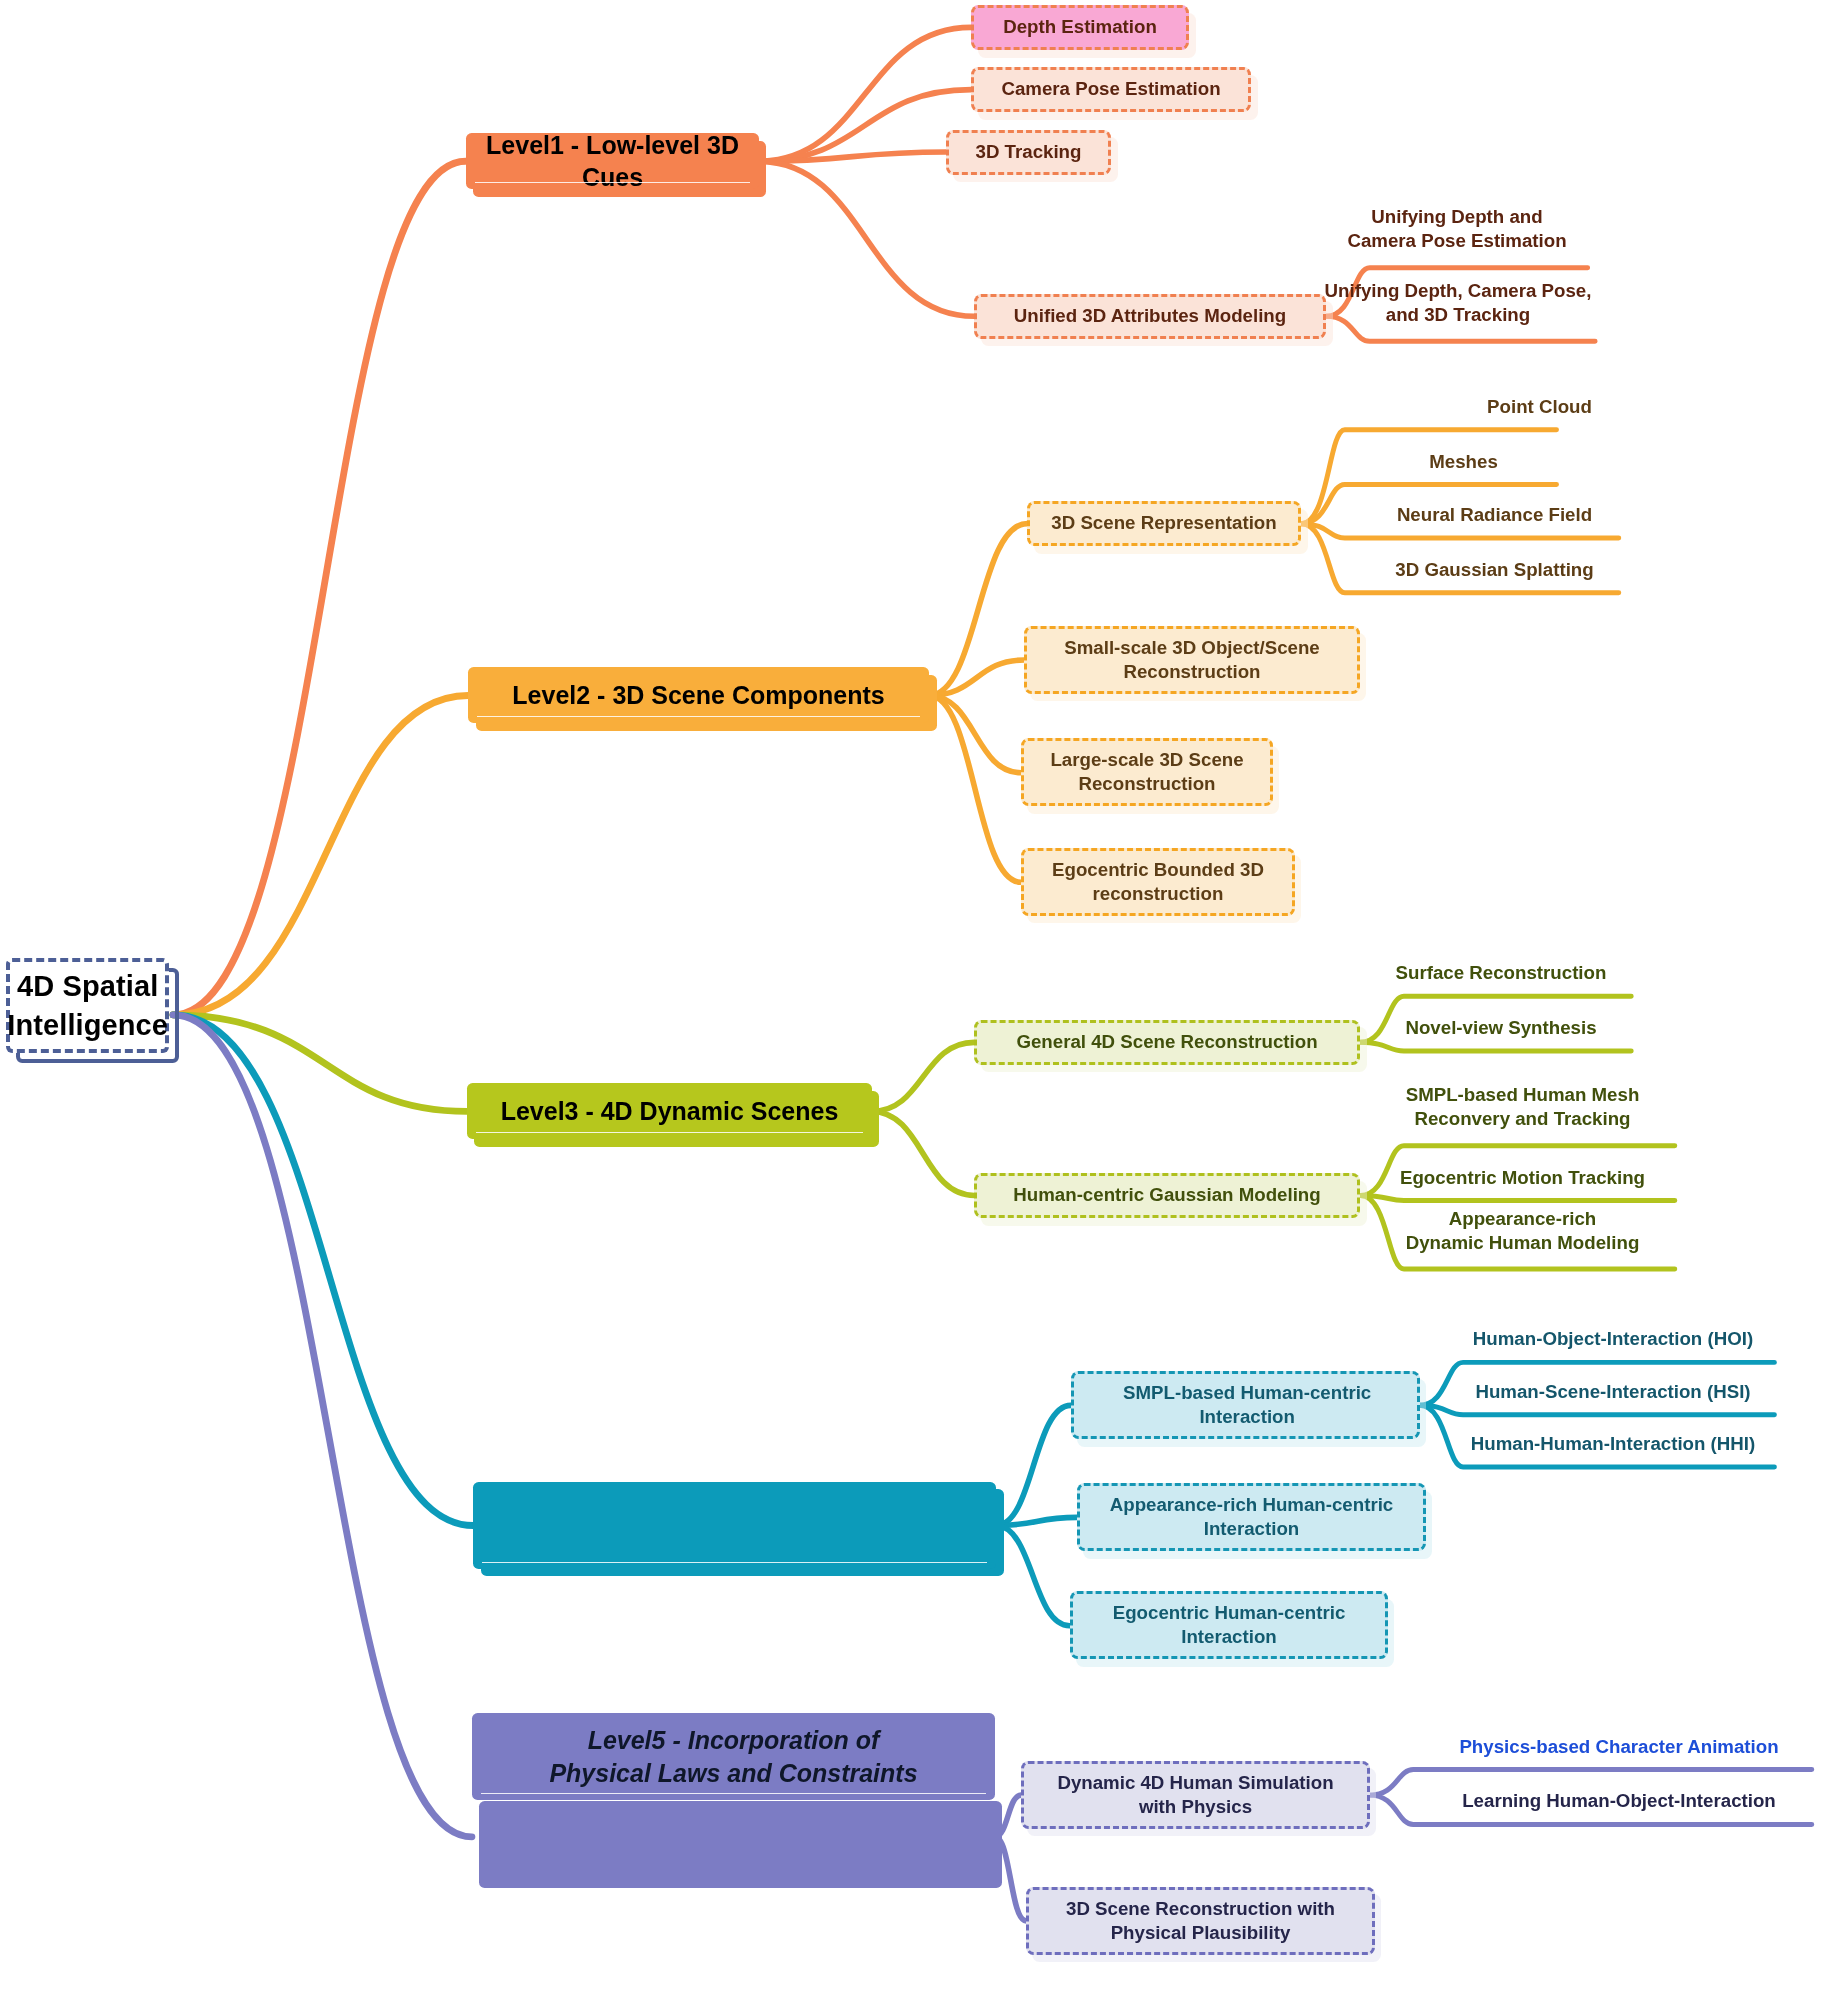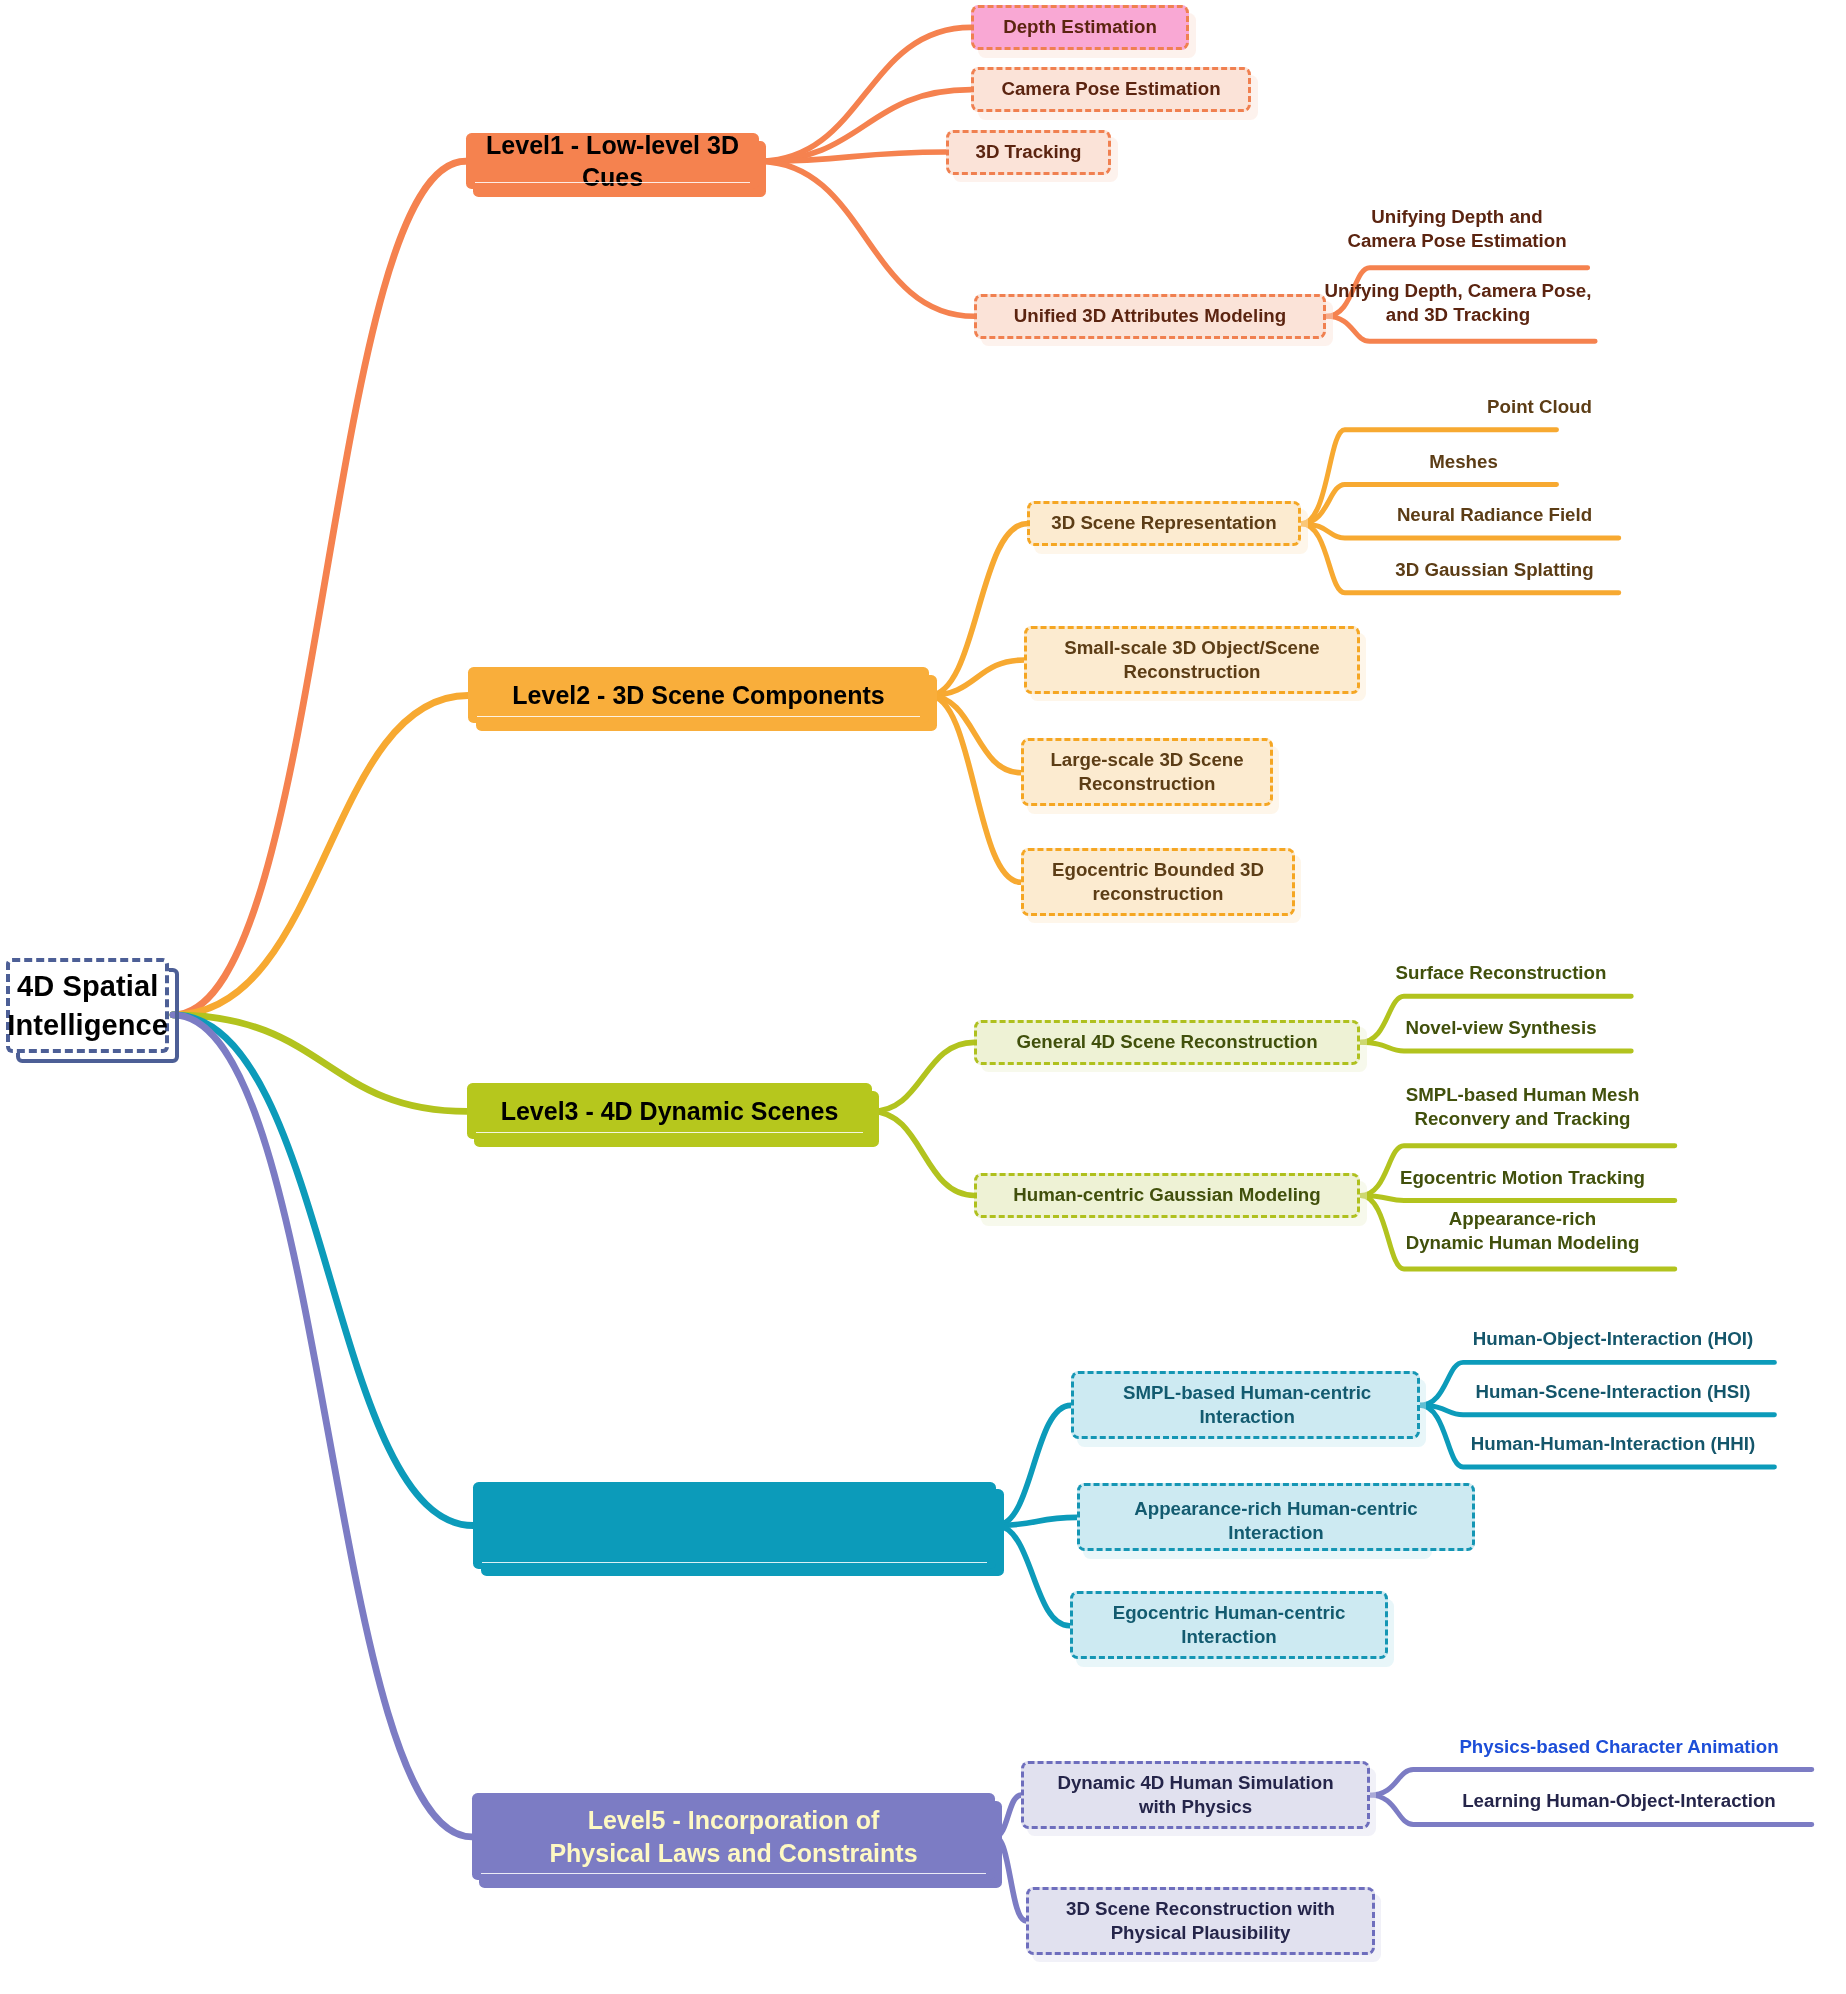--- a/index.html
+++ b/index.html
@@ -180,7 +180,7 @@
       <div class="leaf" style="left: 1451px; top: 1380px; width: 324px; height: 35px; color: rgb(20, 86, 107);"><span>Human-Scene-Interaction (HSI)</span></div>
       <div class="leaf" style="left: 1451px; top: 1432px; width: 324px; height: 35px; color: rgb(20, 86, 107);"><span>Human-Human-Interaction (HHI)</span></div>
       <div class="sub-ghost" style="left: 1083px; top: 1491px; width: 349px; height: 68px; background: rgb(205, 234, 242);"></div>
-      <div class="sub" style="left: 1077px; top: 1483px; width: 398px; height: 68px; background: rgb(205, 234, 242); border-color: rgb(21, 150, 180); color: rgb(19, 91, 112); align-items: flex-end;">
+      <div class="sub" style="left: 1077px; top: 1483px; width: 349px; height: 68px; background: rgb(205, 234, 242); border-color: rgb(21, 150, 180); color: rgb(19, 91, 112);">
         <span>Appearance-rich Human-centric<br>Interaction</span>
       </div>
       <div class="sub-ghost" style="left: 1076px; top: 1599px; width: 318px; height: 68px; background: rgb(205, 234, 242);"></div>

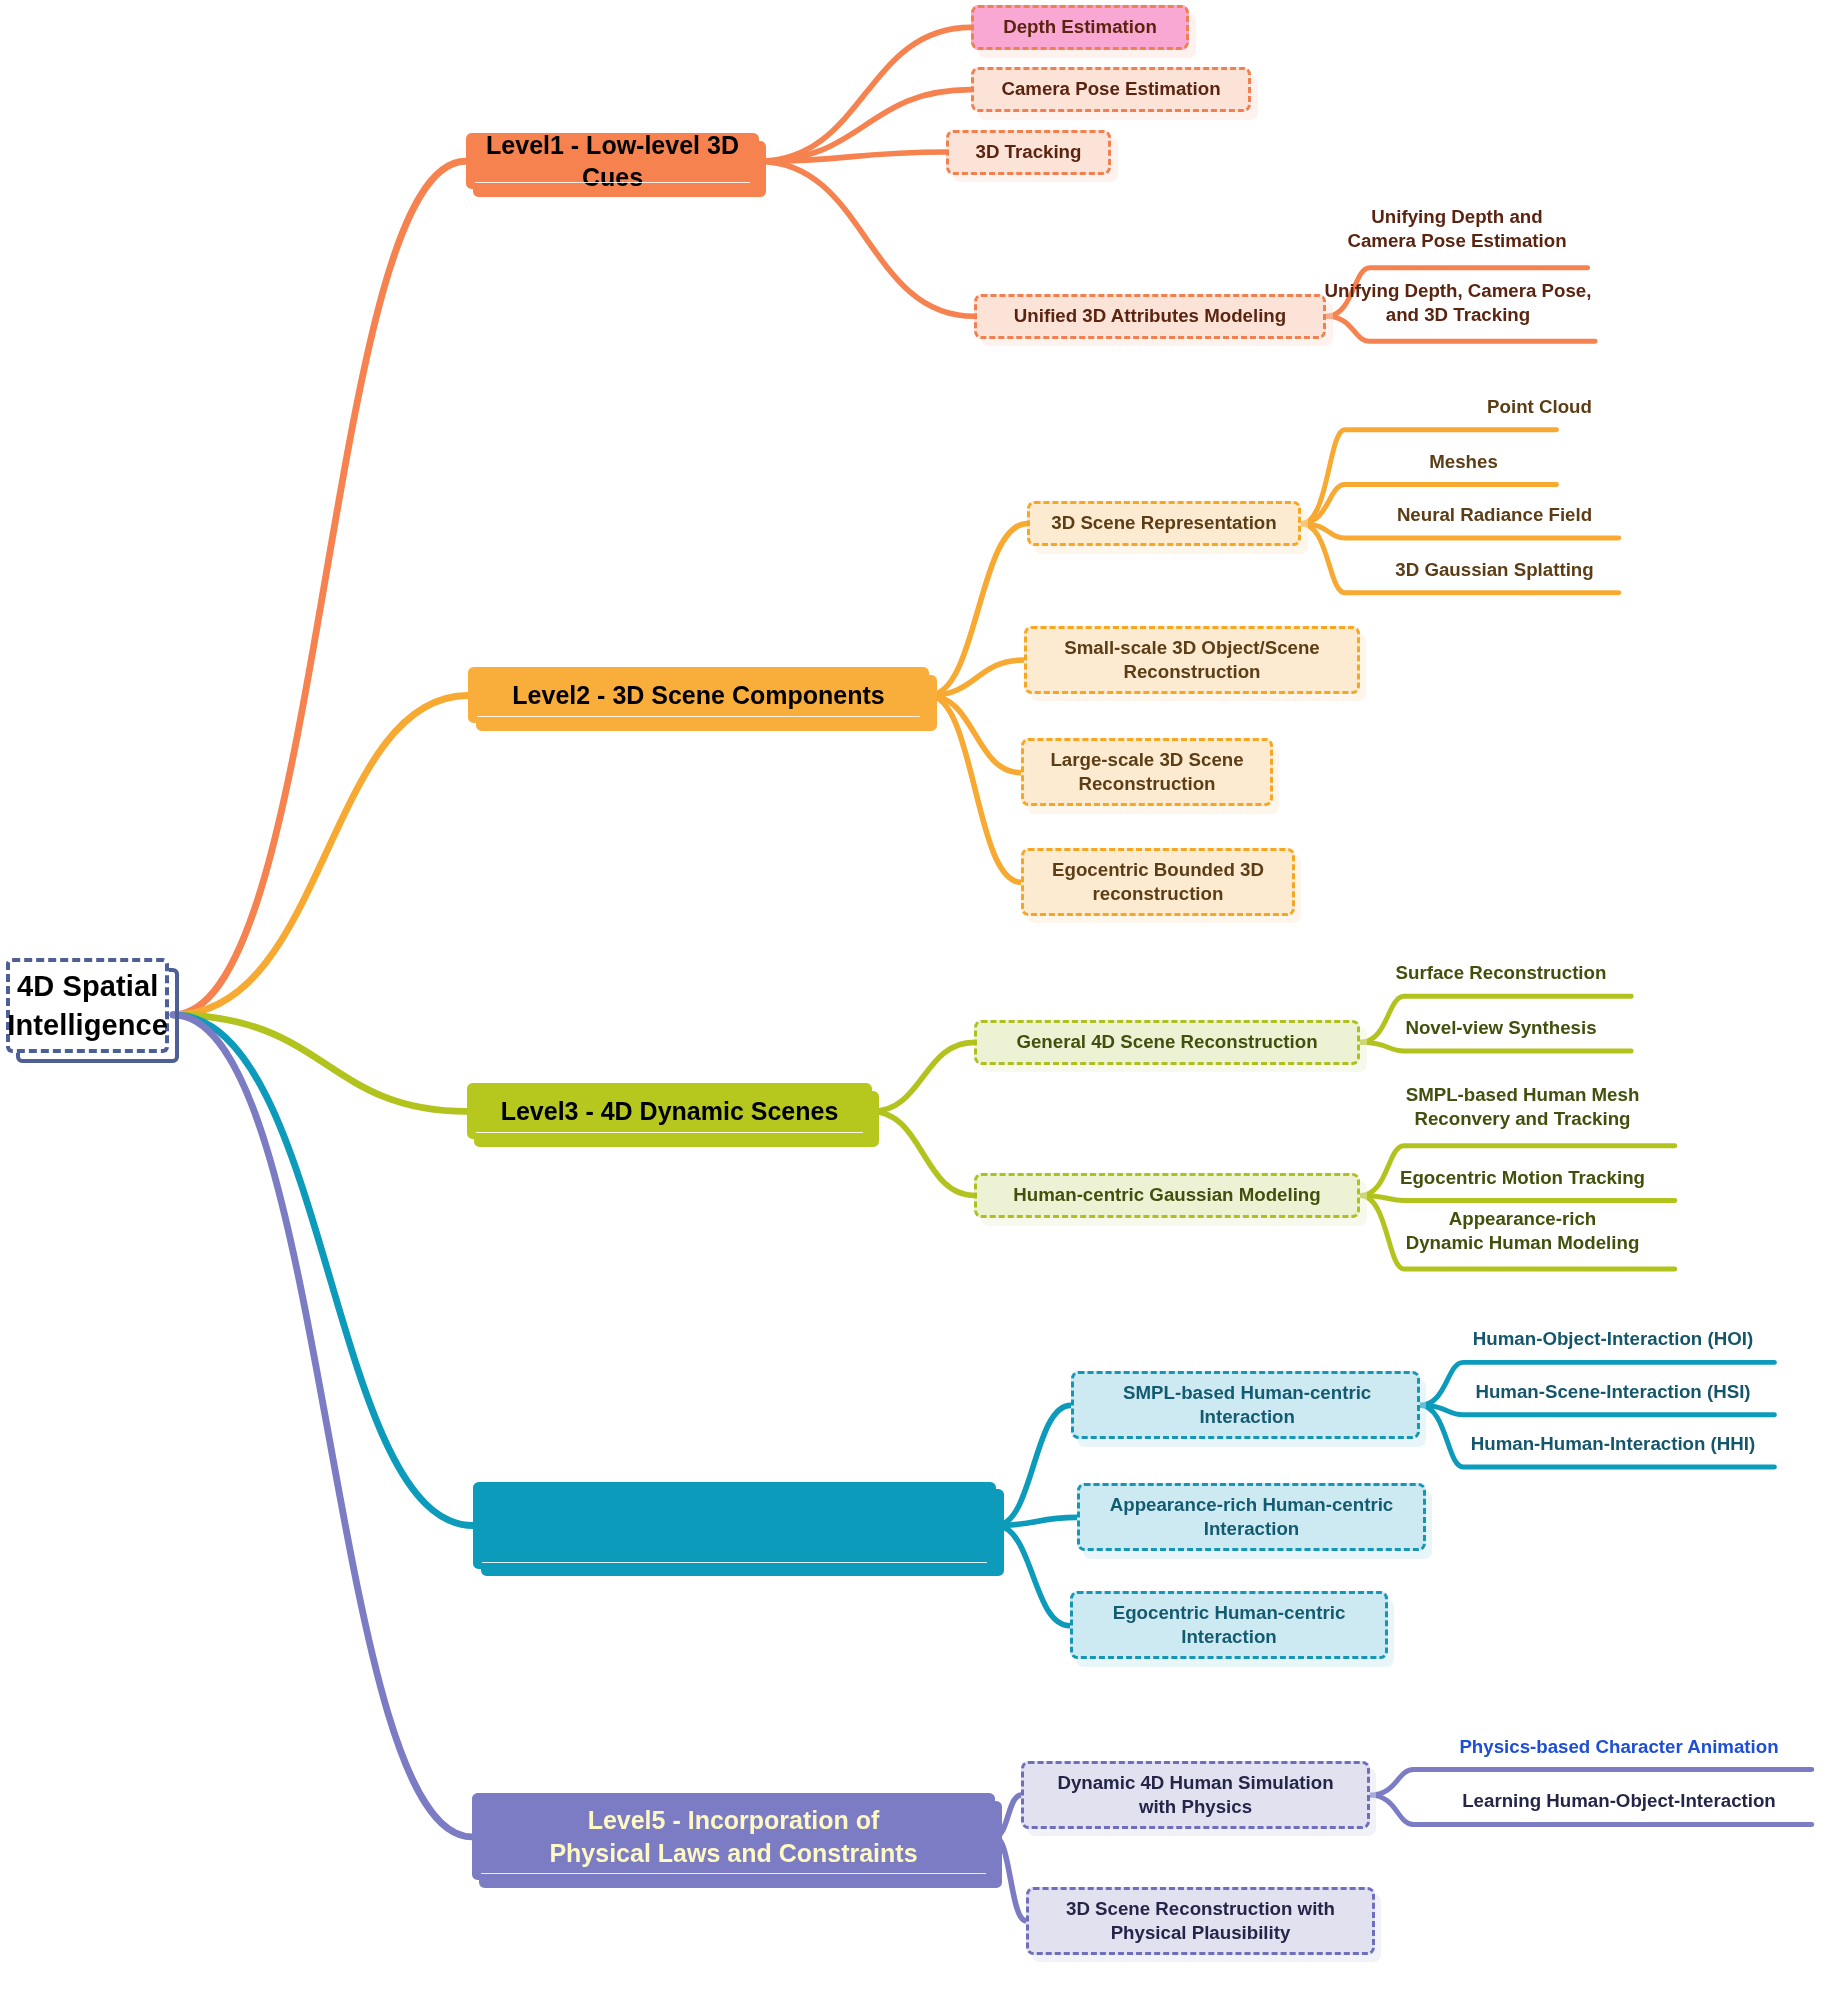--- a/index.html
+++ b/index.html
@@ -188,7 +188,7 @@
         <span>Egocentric Human-centric<br>Interaction</span>
       </div>
       <div class="lvl-shadow" style="left: 479px; top: 1801px; width: 523px; height: 87px; background: rgb(124, 124, 196);"></div>
-      <div class="lvl" style="left: 472px; top: 1793px; width: 523px; height: 87px; background: rgb(124, 124, 196); color: #fef9c3;">
+      <div class="lvl" style="left: 472px; top: 1713px; width: 523px; height: 87px; background: rgb(124, 124, 196); color: #0f172a; font-style: italic;">
         <span>Level5 - Incorporation of<br>Physical Laws and Constraints</span>
         <div class="inner-line"></div>
       </div>

